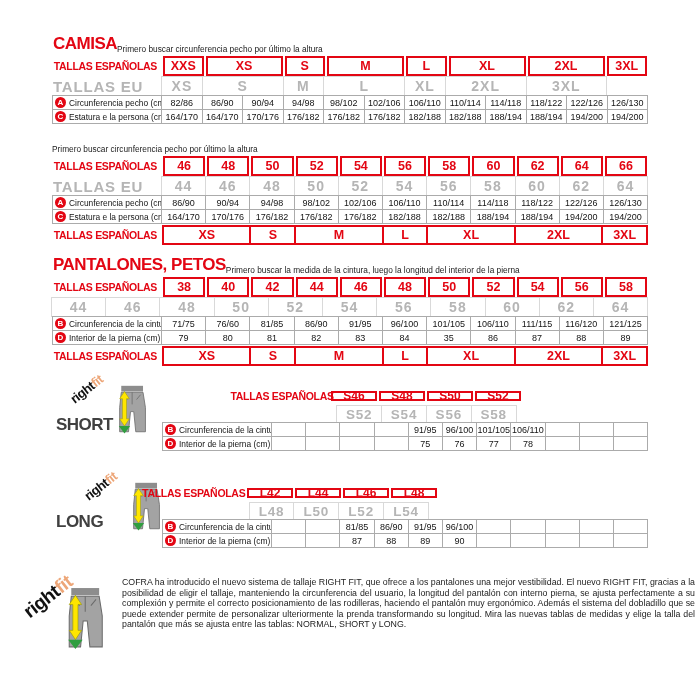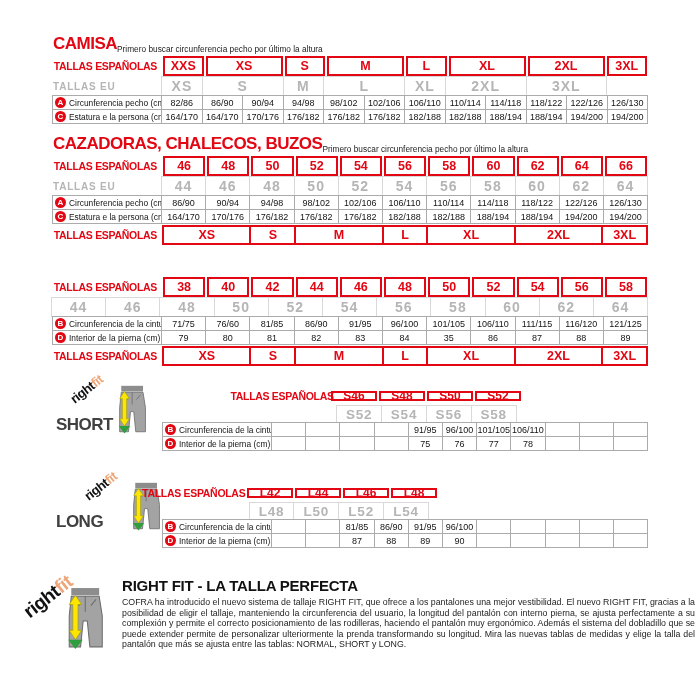--- a/index.html
+++ b/index.html
@@ -16,7 +16,7 @@
   .row{display:flex;align-items:stretch}
   .lbl{width:110px;flex:0 0 110px;display:flex;align-items:center}
   .red-lbl{justify-content:flex-end;padding-right:5px;color:var(--red);font-weight:bold;font-size:10.5px;letter-spacing:-0.3px;white-space:nowrap}
-  .gray-lbl{color:var(--gray);font-weight:bold;font-size:10px;letter-spacing:0.8px;padding-left:1px;white-space:nowrap}
+  .gray-lbl{color:var(--gray);font-weight:bold;font-size:15px;letter-spacing:0.8px;padding-left:1px;white-space:nowrap}
   .red-row{height:20px}
   .red-box{flex-grow:1;flex-basis:0;border:2px solid var(--red);color:var(--red);font-weight:bold;font-size:12.5px;display:flex;align-items:center;justify-content:center;margin:0 1px}
   .gray-row{height:20px}

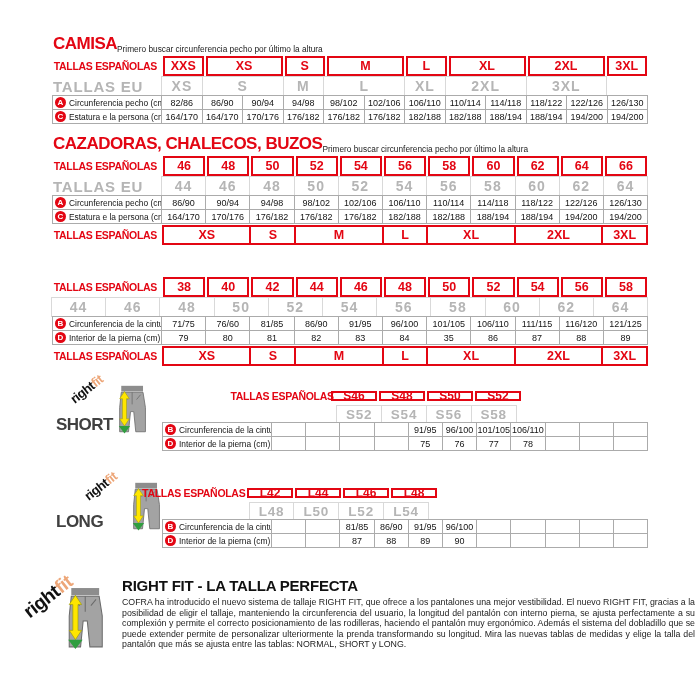--- a/index.html
+++ b/index.html
@@ -132,7 +132,6 @@
       </div>
       <div class="size-table">
         <div class="t-header">
-          <span class="t-title">CAZADORAS, CHALECOS, BUZOS</span>
           <span class="t-note">Primero buscar circunferencia pecho por último la altura</span>
         </div>
         <div class="row red-row">

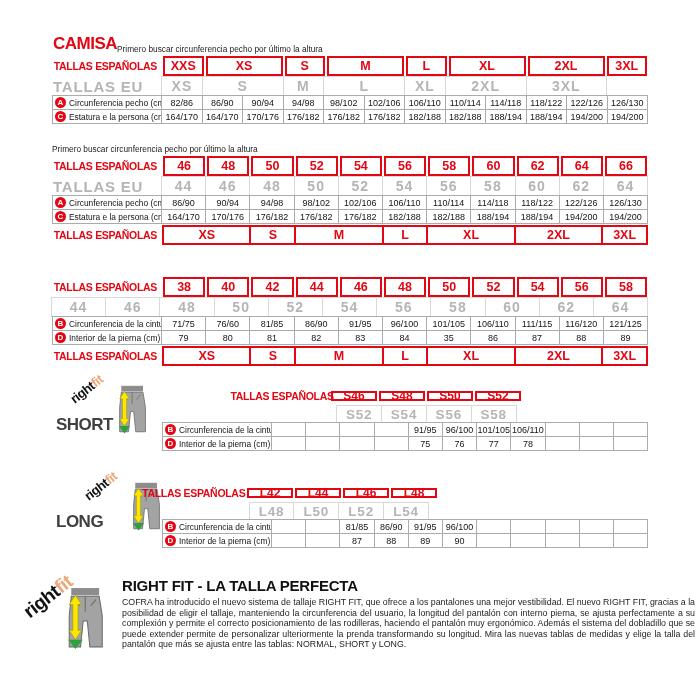--- a/index.html
+++ b/index.html
@@ -211,6 +211,7 @@
       </div>
       <div class="size-table">
         <div class="t-header">
+          <span class="t-title">PANTALONES, PETOS</span>
         </div>
         <div class="row red-row">
           <div class="lbl red-lbl">TALLAS ESPAÑOLAS</div>

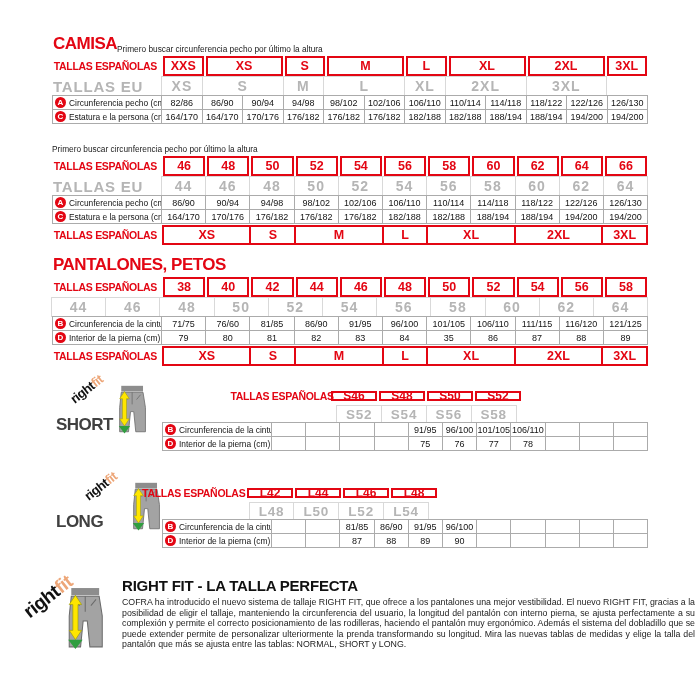--- a/index.html
+++ b/index.html
@@ -212,6 +212,7 @@
       <div class="size-table">
         <div class="t-header">
           <span class="t-title">PANTALONES, PETOS</span>
+          <span class="t-note">Primero buscar la medida de la cintura, luego la longitud del interior de la pierna</span>
         </div>
         <div class="row red-row">
           <div class="lbl red-lbl">TALLAS ESPAÑOLAS</div>

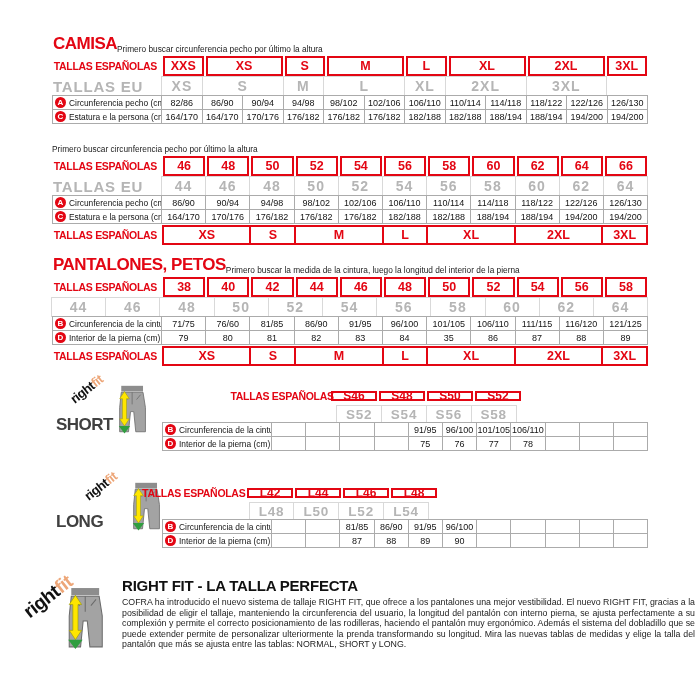--- a/index.html
+++ b/index.html
@@ -443,7 +443,6 @@
           </svg></span>
     </div>
     <div class="rf-content">
-      <div class="rf-heading">RIGHT FIT - LA TALLA PERFECTA</div>
       <div class="rf-paragraph">COFRA ha introducido el nuevo sistema de tallaje RIGHT FIT, que ofrece a los pantalones una mejor vestibilidad. El nuevo RIGHT FIT, gracias a la posibilidad de eligir el tallaje, manteniendo la circunferencia del usuario, la longitud del pantalón con interno pierna, se ajusta perfectamente a su complexión y permite el correcto posicionamiento de las rodilleras, haciendo el pantalón muy ergonómico. Además el sistema del dobladillo que se puede extender permite de personalizar ulteriormente la prenda transformando su longitud. Mira las nuevas tablas de medidas y elige la talla del pantalón que más se ajusta entre las tablas: NORMAL, SHORT y LONG.</div>
     </div>
   </div>

